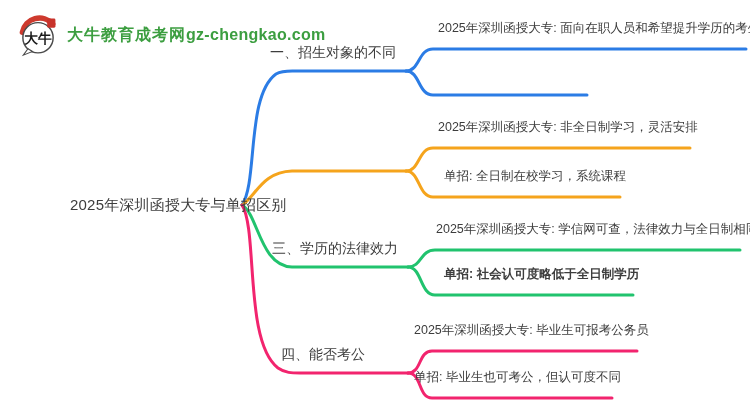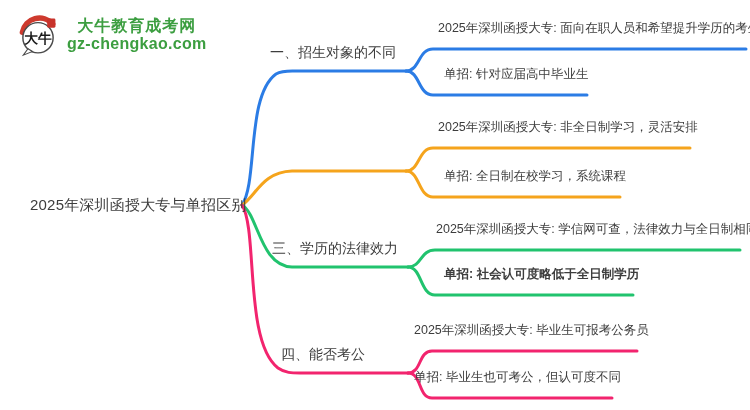--- a/index.html
+++ b/index.html
@@ -13,7 +13,7 @@
   .leaf-label{font-size:12.5px;}
   
   .logo{position:absolute;left:16px;top:13px;display:flex;align-items:center;gap:7px;}
-  .logo-text{display:flex;flex-direction:column;line-height:1.15;align-items:center;}
+  .logo-text{display:flex;flex-direction:row;line-height:1.15;}
   .logo-title{color:#3c9e40;font-weight:bold;font-size:16px;letter-spacing:1px;}
   .logo-domain{color:#3c9e40;font-weight:bold;font-size:16px;letter-spacing:0.3px;}
 </style>

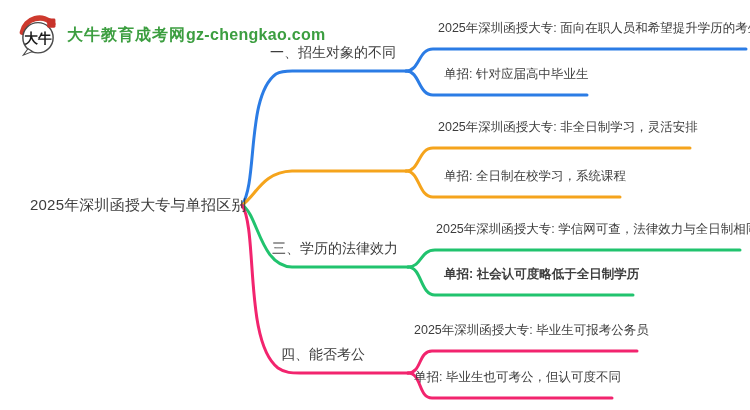--- a/index.html
+++ b/index.html
@@ -63,7 +63,6 @@
 
   <div class="label branch-label" style="left:270px;top:44px;">一、招生对象的不同</div>
   <div class="label leaf-label" style="left:438px;top:20px;">2025年深圳函授大专: 面向在职人员和希望提升学历的考生</div>
-  <div class="label leaf-label" style="left:444px;top:66px;">单招: 针对应届高中毕业生</div>
 
   <div class="label leaf-label" style="left:438px;top:119px;">2025年深圳函授大专: 非全日制学习，灵活安排</div>
   <div class="label branch-label" style="left:272px;top:240px;">三、学历的法律效力</div>

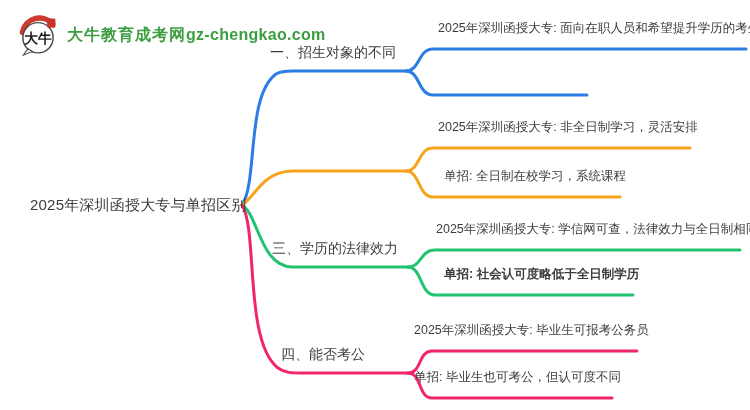--- a/index.html
+++ b/index.html
@@ -8,7 +8,7 @@
   .stage{position:absolute;left:0;top:0;width:750px;height:294px;}
   svg.lines{position:absolute;left:0;top:0;}
   .label{position:absolute;white-space:nowrap;color:#3d3d3d;}
-  .root-label{font-size:15px;letter-spacing:0.2px;}
+  .root-label{font-size:15px;letter-spacing:0.2px;margin-left:40px;}
   .branch-label{font-size:14px;}
   .leaf-label{font-size:12.5px;}
   

